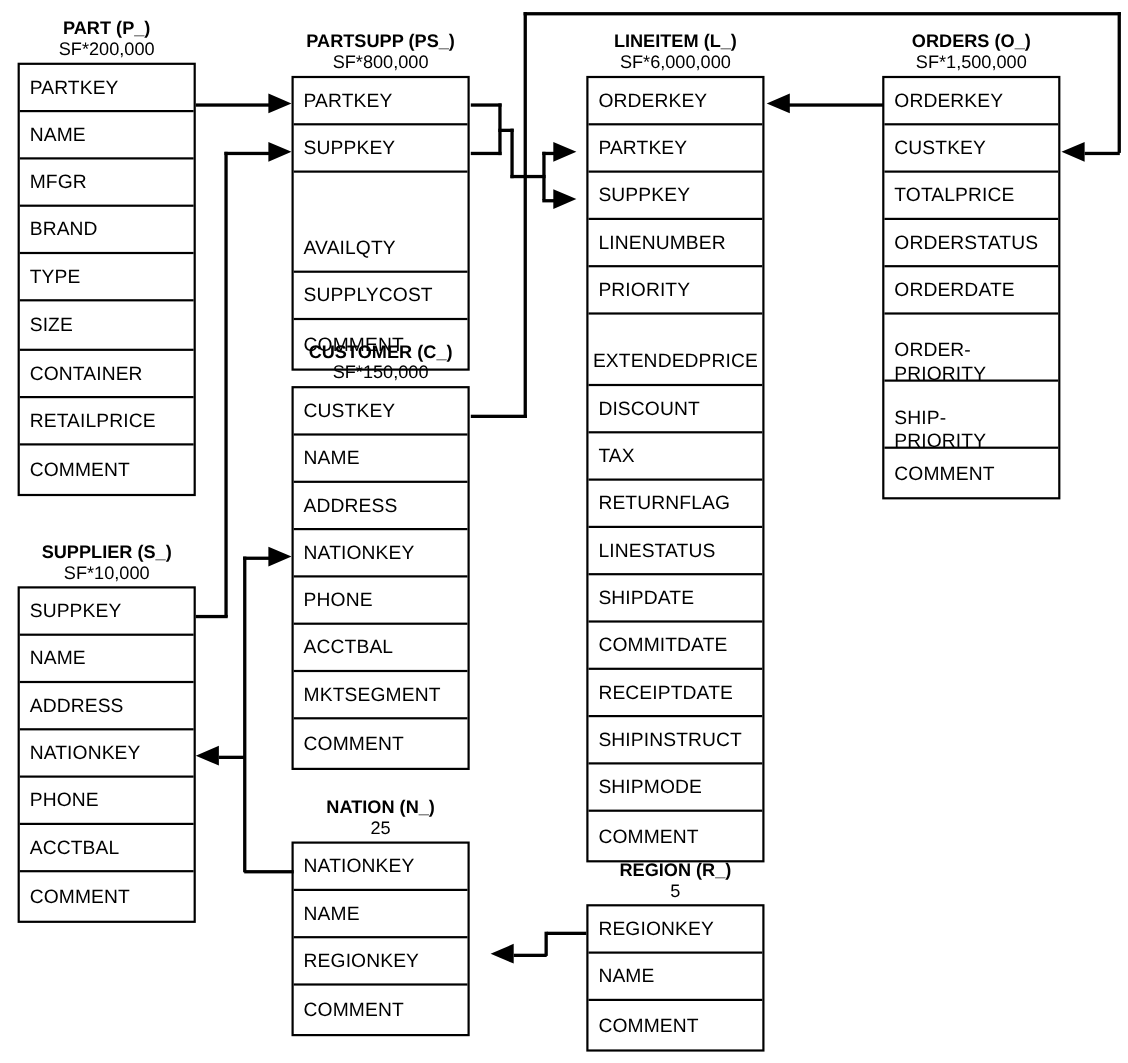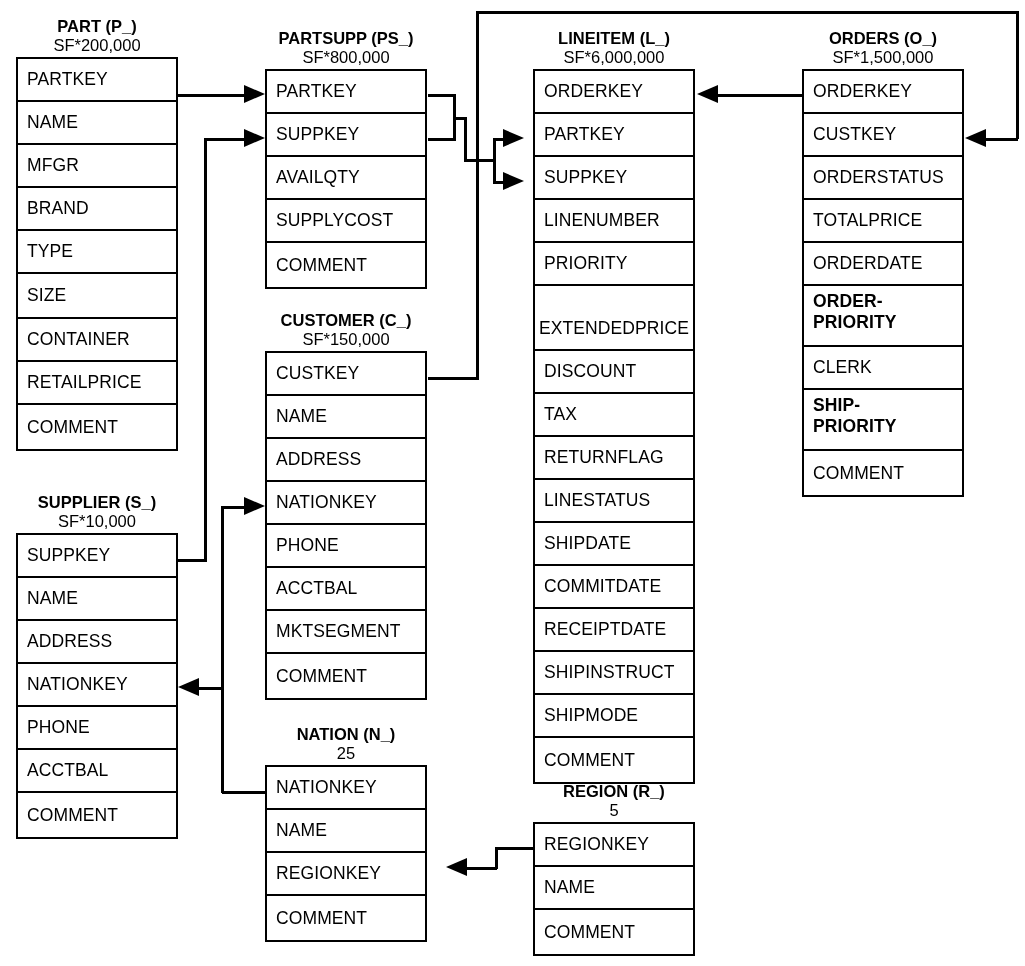--- a/index.html
+++ b/index.html
@@ -97,7 +97,7 @@
     <div class="tbl-box" style="width:162px;margin-top:2px;">
       <div class="tbl-row" style="height:43px;">PARTKEY</div>
       <div class="tbl-row" style="height:43px;">SUPPKEY</div>
-      <div class="tbl-row" style="height:43px;">AVAILQTY</div>
+      <div class="tbl-row" style="height:43px;margin-top:48px;">AVAILQTY</div>
       <div class="tbl-row" style="height:43px;">SUPPLYCOST</div>
       <div class="tbl-row" style="height:44px;">COMMENT</div>
     </div>

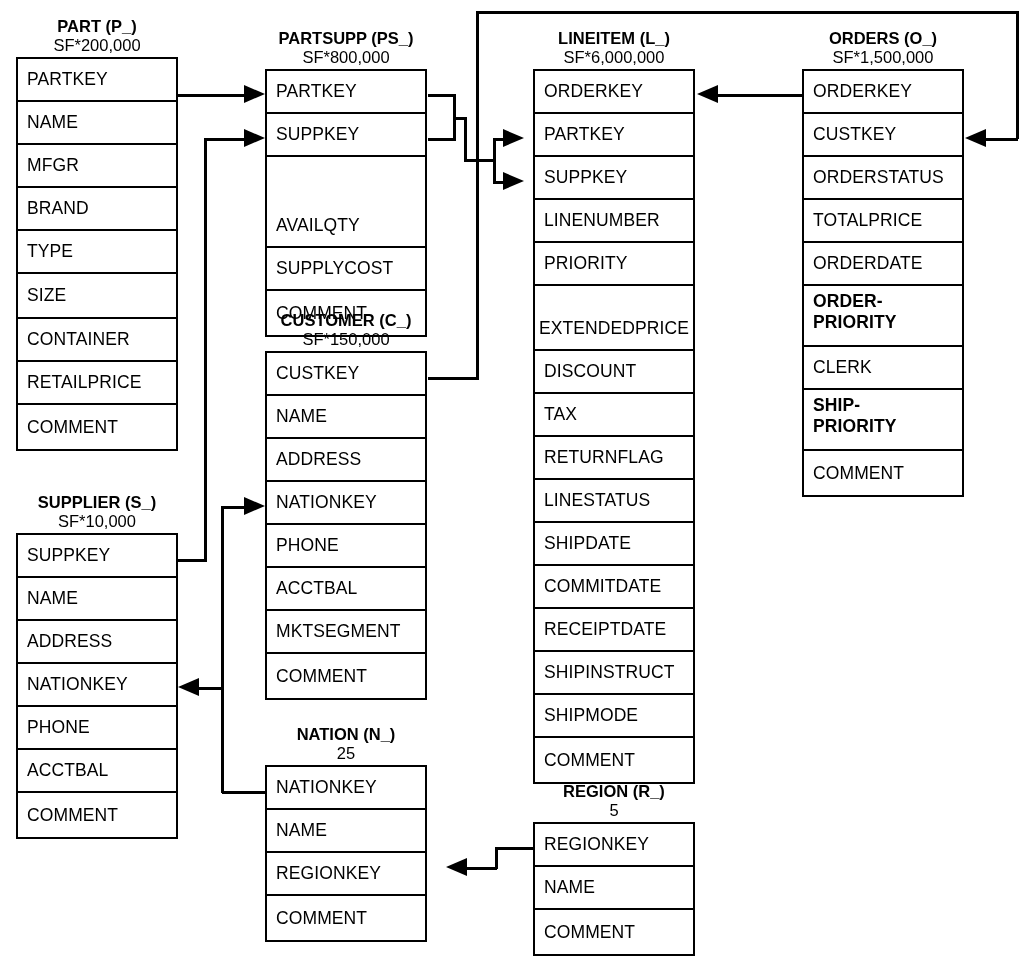--- a/index.html
+++ b/index.html
@@ -132,8 +132,8 @@
     <div class="tbl-box" style="width:162px;margin-top:2px;">
       <div class="tbl-row" style="height:43px;">ORDERKEY</div>
       <div class="tbl-row" style="height:43px;">CUSTKEY</div>
+      <div class="tbl-row" style="height:43px;">TOTALPRICE</div>
       <div class="tbl-row" style="height:43px;">ORDERSTATUS</div>
-      <div class="tbl-row" style="height:43px;">TOTALPRICE</div>
       <div class="tbl-row" style="height:43px;">ORDERDATE</div>
       <div class="tbl-row two-line" style="height:61px;">
         <div>ORDER-</div>

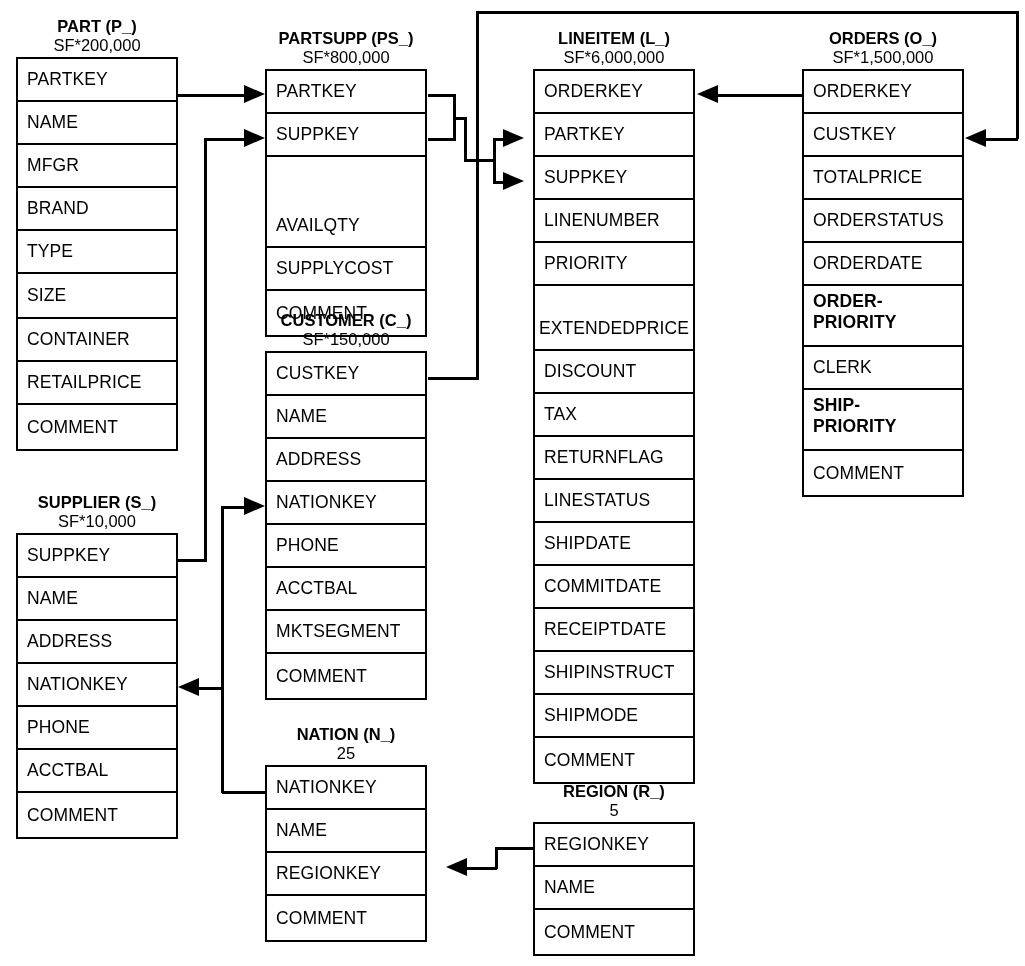--- a/index.html
+++ b/index.html
@@ -50,9 +50,8 @@
   .tbl-row:last-child{border-bottom:none;}
   .tbl-row.two-line{
     display:block;
-    padding-top:5px;
+    padding-top:22px;
     line-height:21px;
-    font-weight:bold;
   }
   
   .seg{position:absolute;background:#000;}

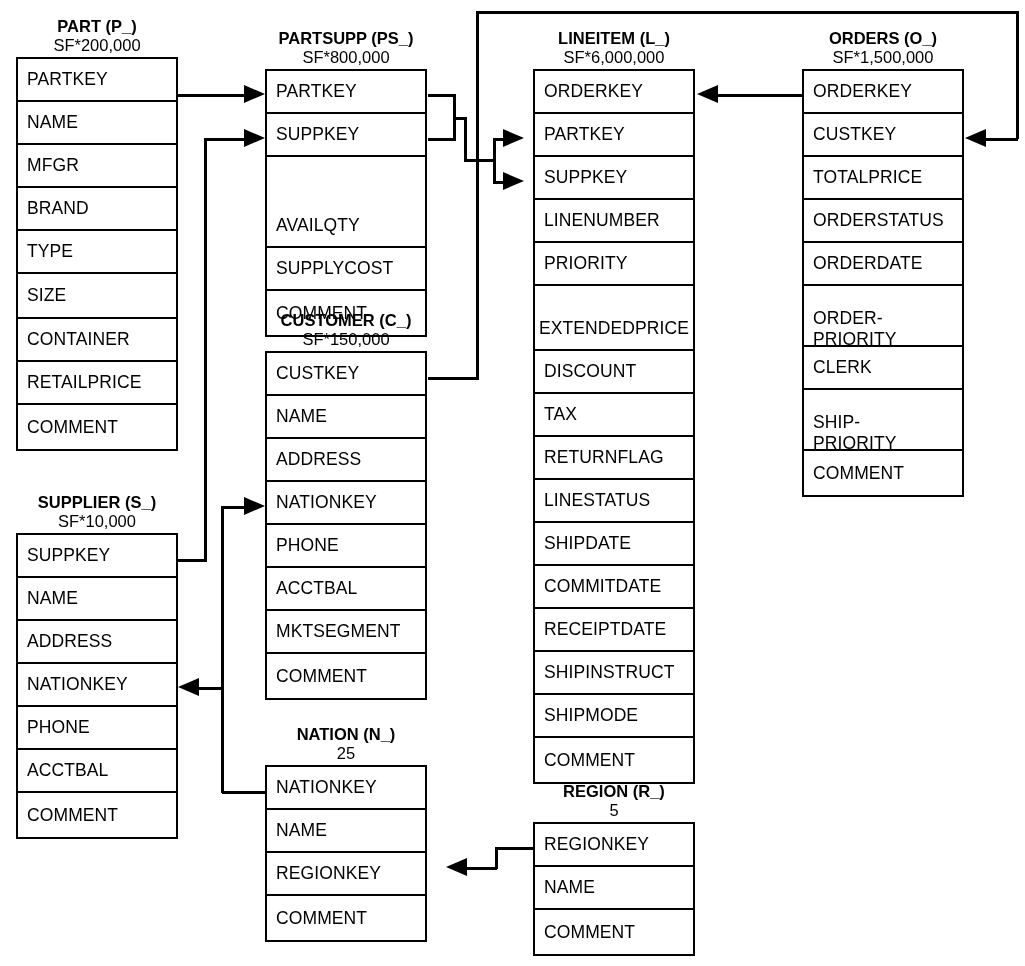--- a/index.html
+++ b/index.html
@@ -138,7 +138,6 @@
         <div>ORDER-</div>
         <div>PRIORITY</div>
       </div>
-      <div class="tbl-row" style="height:43px;">CLERK</div>
       <div class="tbl-row two-line" style="height:61px;">
         <div>SHIP-</div>
         <div>PRIORITY</div>

